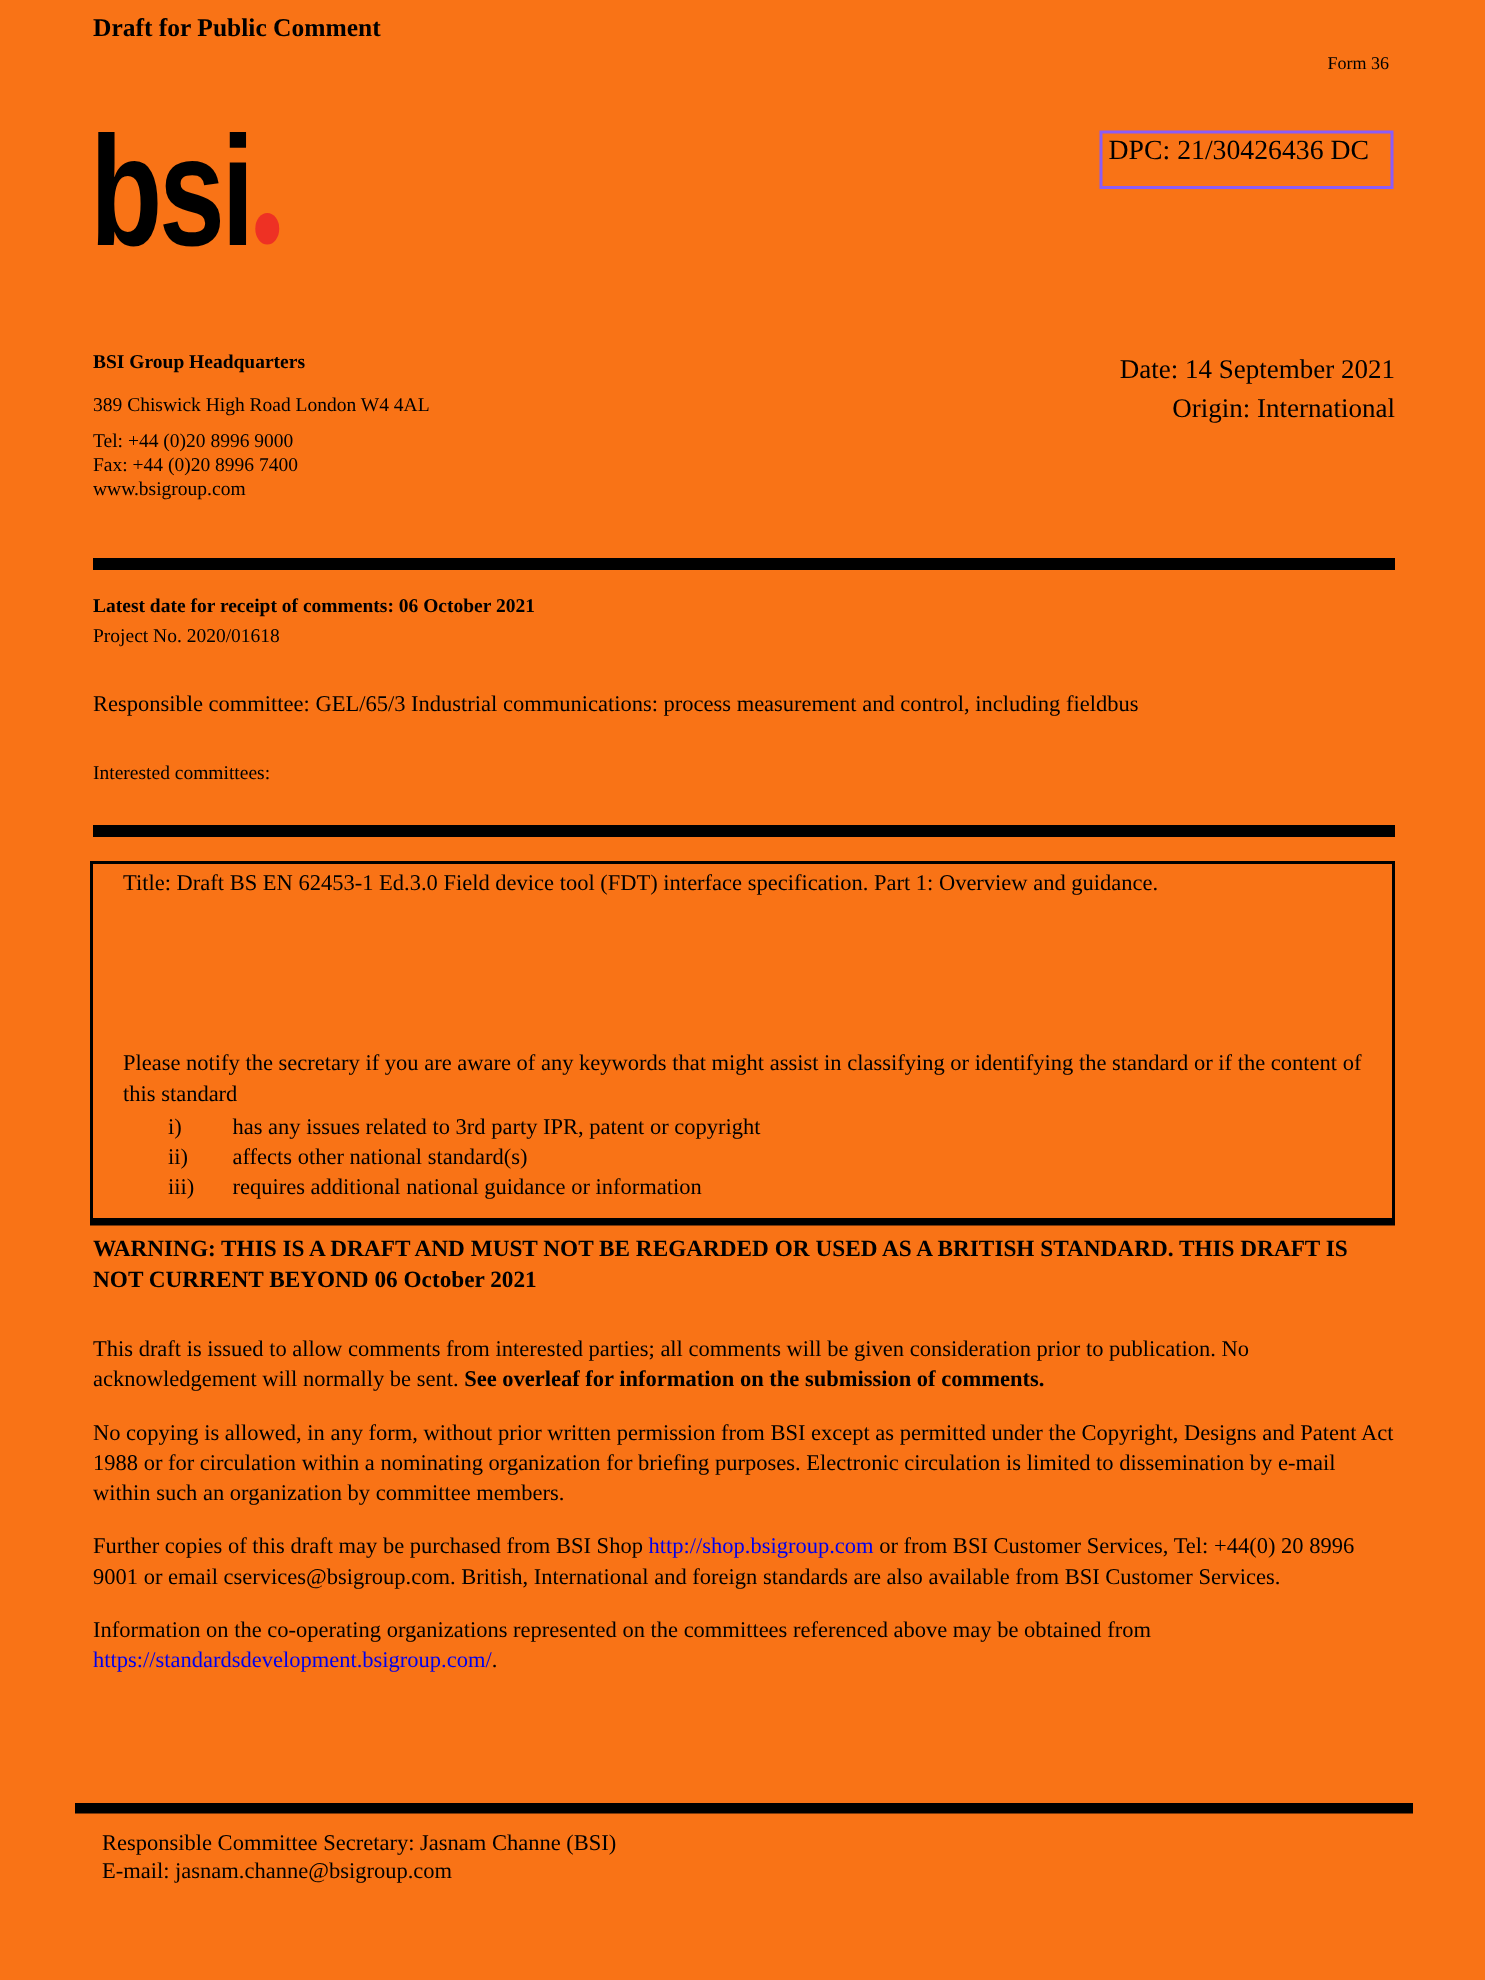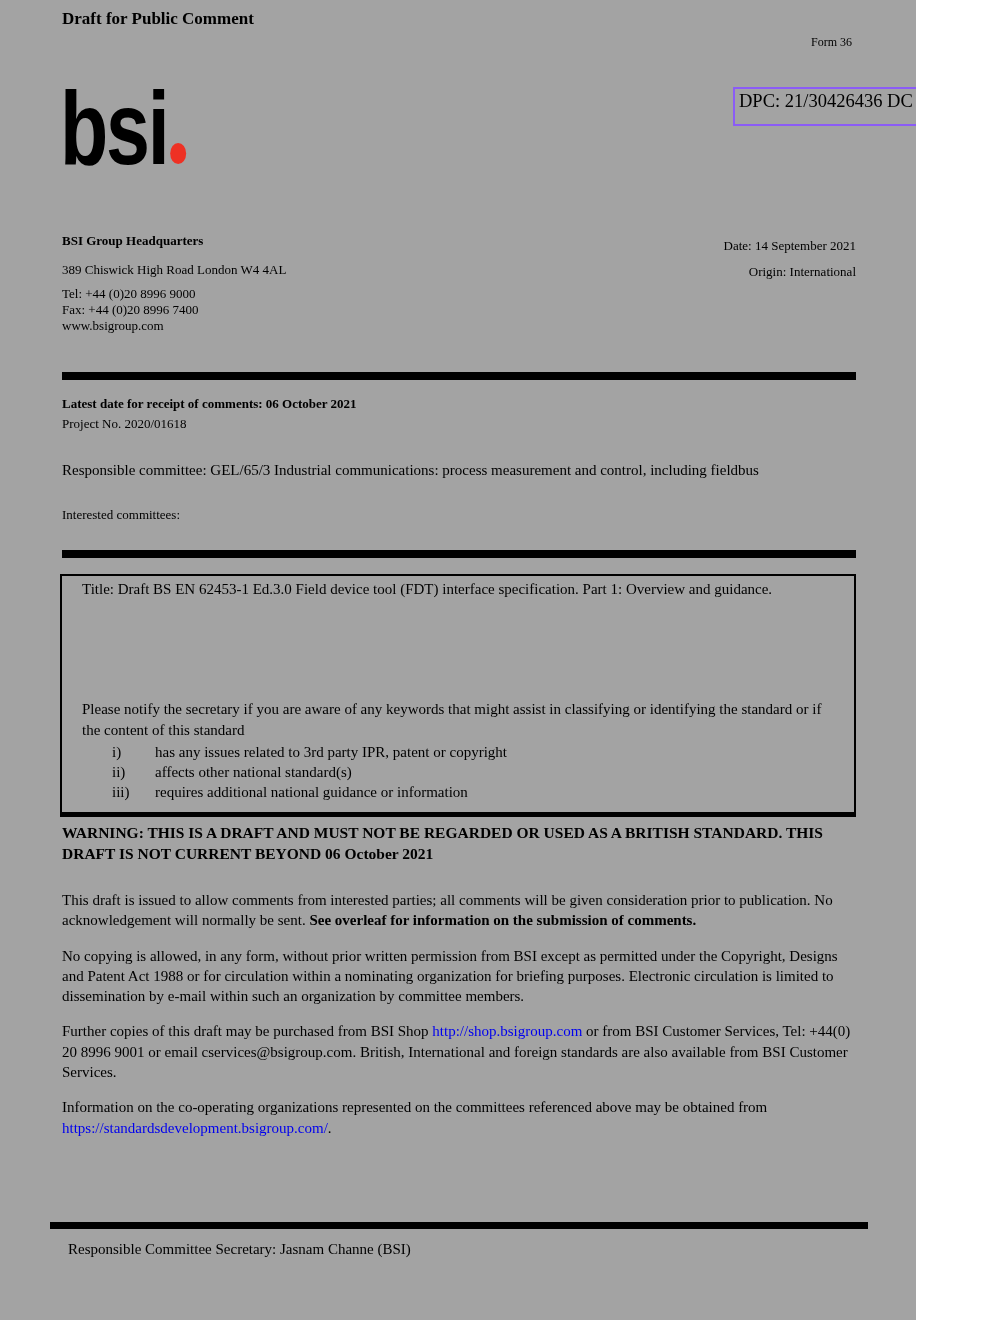--- a/index.html
+++ b/index.html
@@ -6,8 +6,8 @@
   html,body { background:#fff; }
   .page {
     position:relative;
-    width:916px; height:1320px;
-    background:#a3a3a3;
+    width:990px; height:1320px;
+    background:#f97316;
     color:#000;
     font-family:"Liberation Serif","DejaVu Serif",serif;
     overflow:hidden;

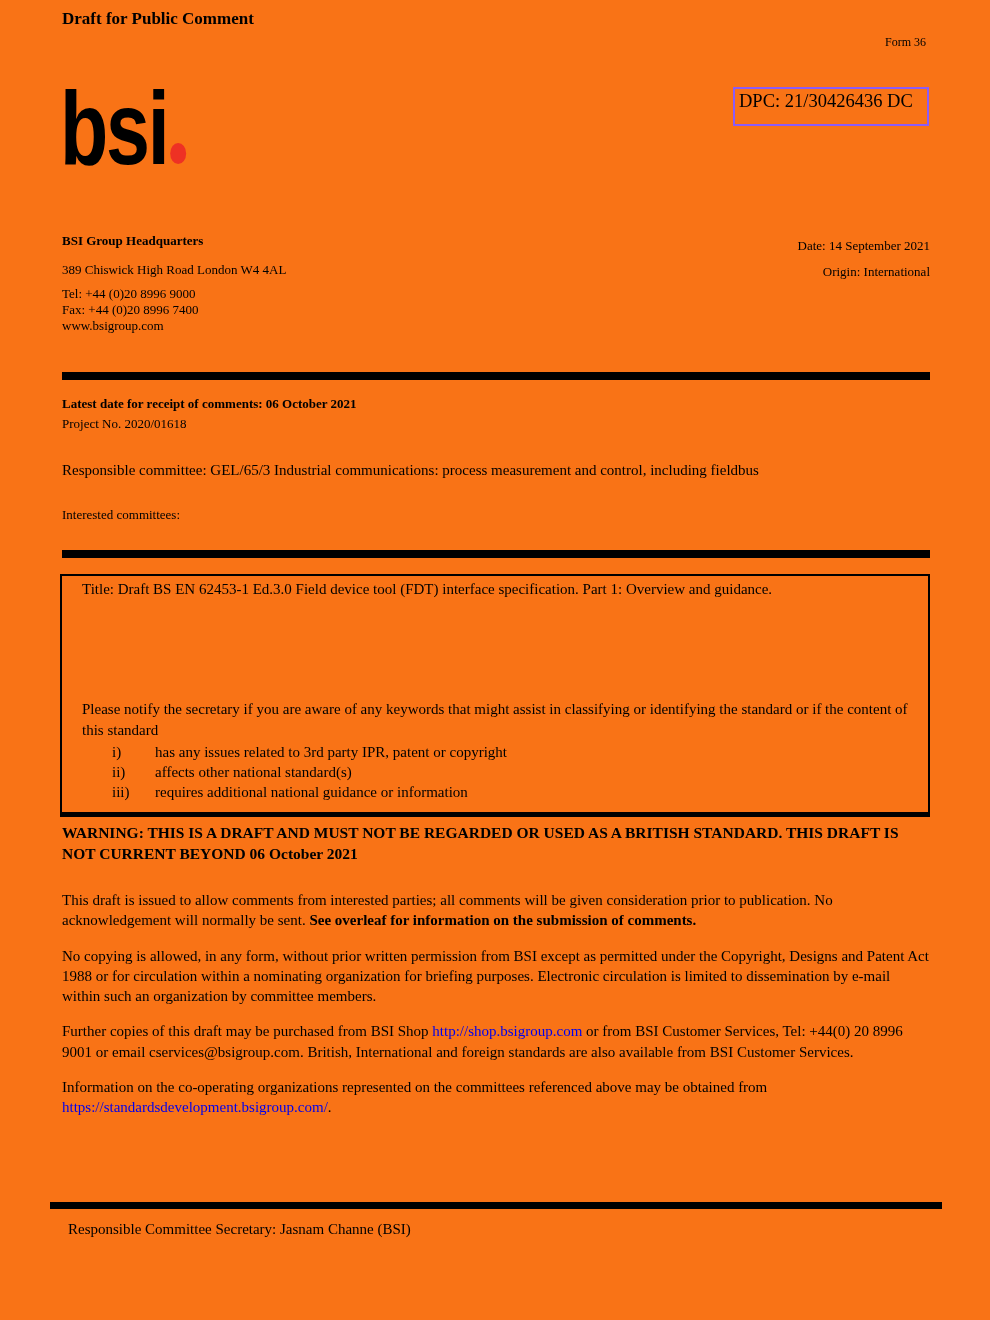--- a/index.html
+++ b/index.html
@@ -48,7 +48,7 @@
   .addr-line { margin-bottom:8px; }
   .date-block {
     position:absolute; right:60px; top:233px;
-    text-align:right; font-size:13px; line-height:26px;
+    text-align:right; font-size:18px; line-height:26px;
   }
   
   .bar { height:8px; background:#000; margin-left:62px; margin-right:60px; }

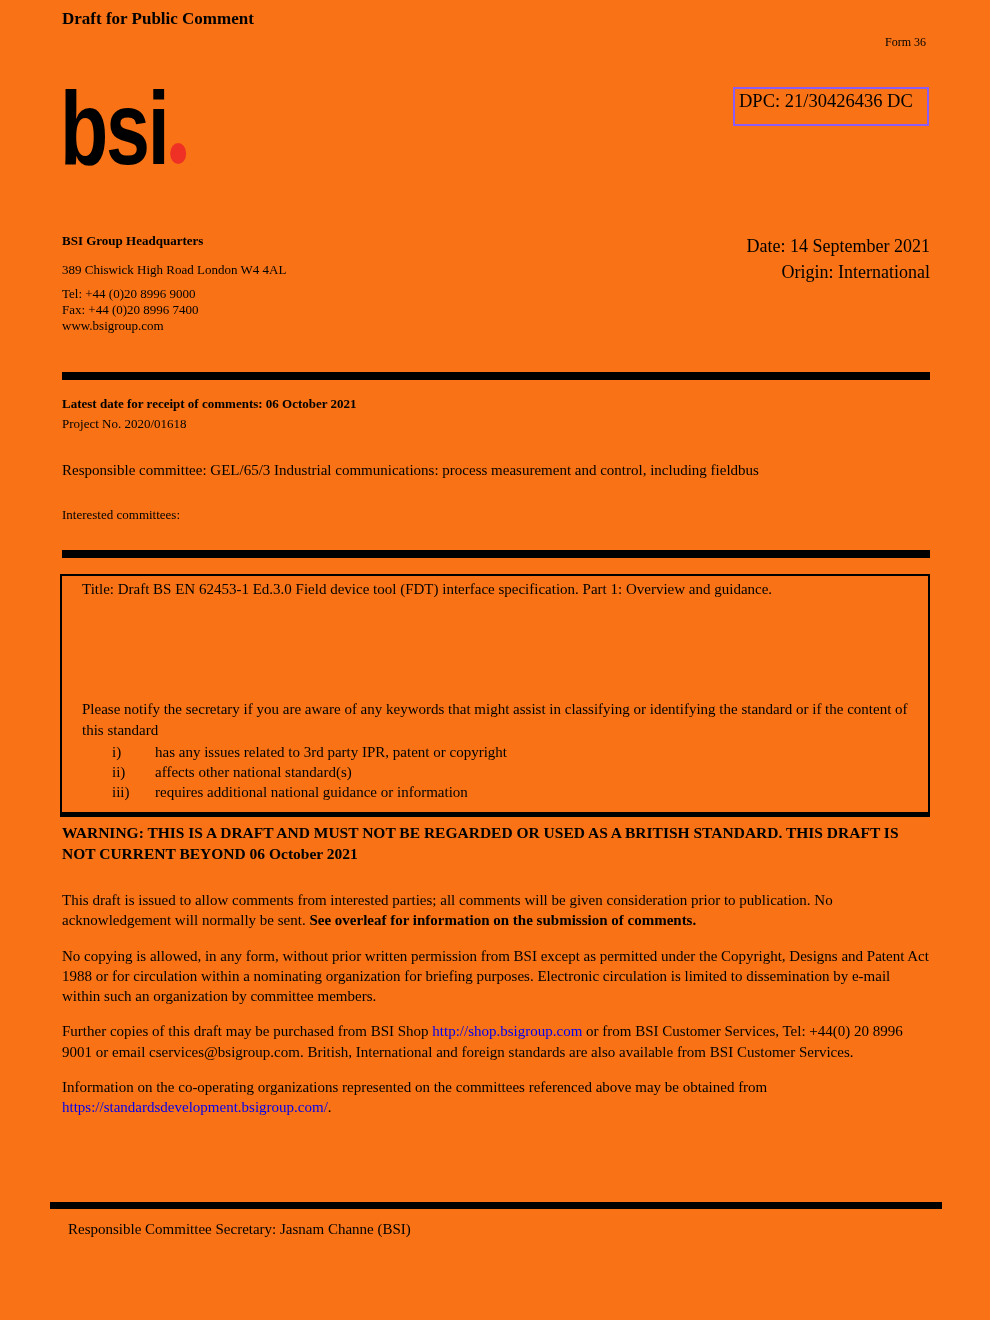--- a/index.html
+++ b/index.html
@@ -160,6 +160,7 @@
 
   <div class="footer-text">
     <div>Responsible Committee Secretary: Jasnam Channe (BSI)</div>
+    <div>E-mail: jasnam.channe@bsigroup.com</div>
   </div>
 
 </div>

